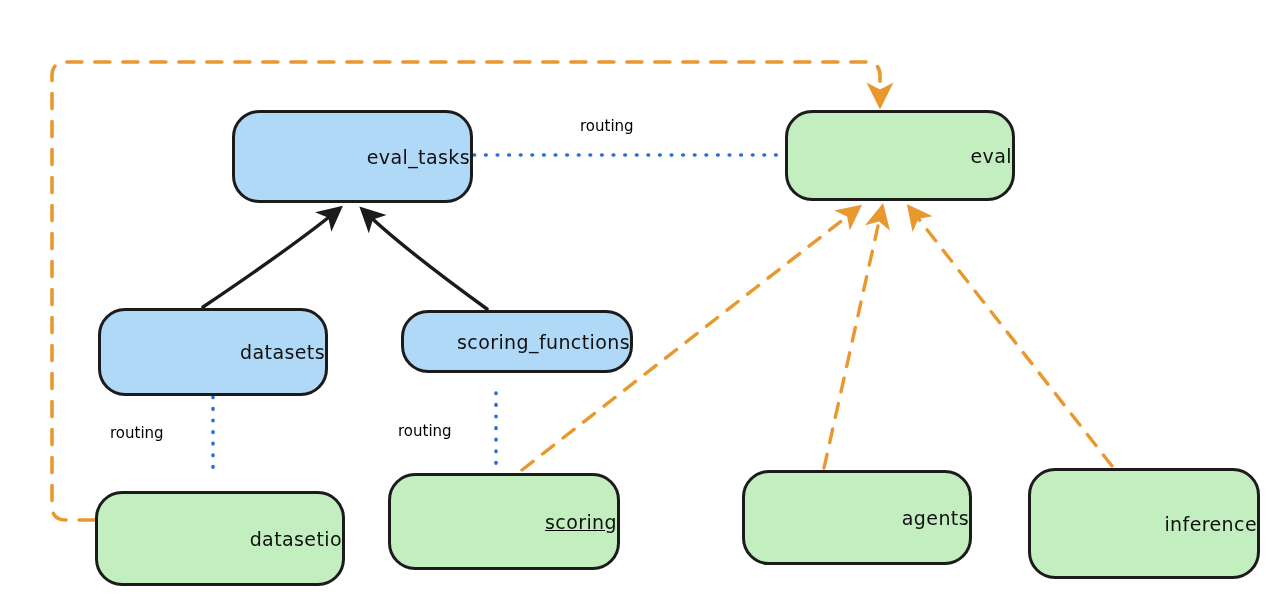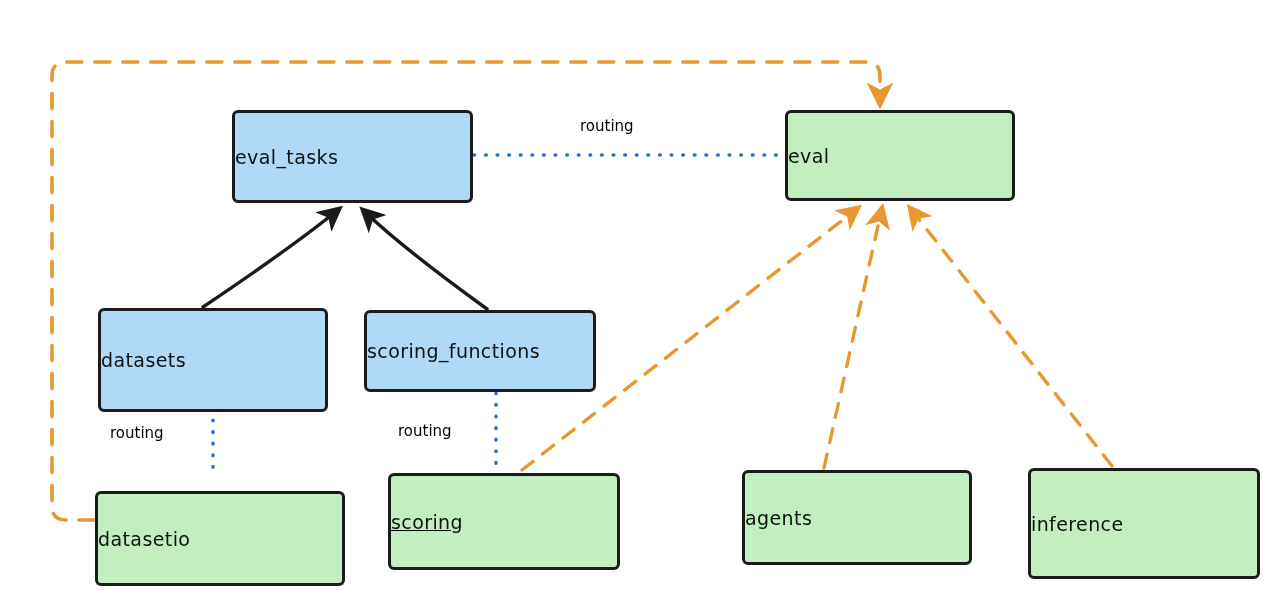--- a/index.html
+++ b/index.html
@@ -28,10 +28,10 @@
     position: absolute;
     box-sizing: border-box;
     border: 3px solid #1b1b1b;
-    border-radius: 6px;
+    border-radius: 27px;
     display: flex;
     align-items: center;
-    justify-content: flex-start;
+    justify-content: flex-end;
     z-index: 5;
   }
   .node .label {

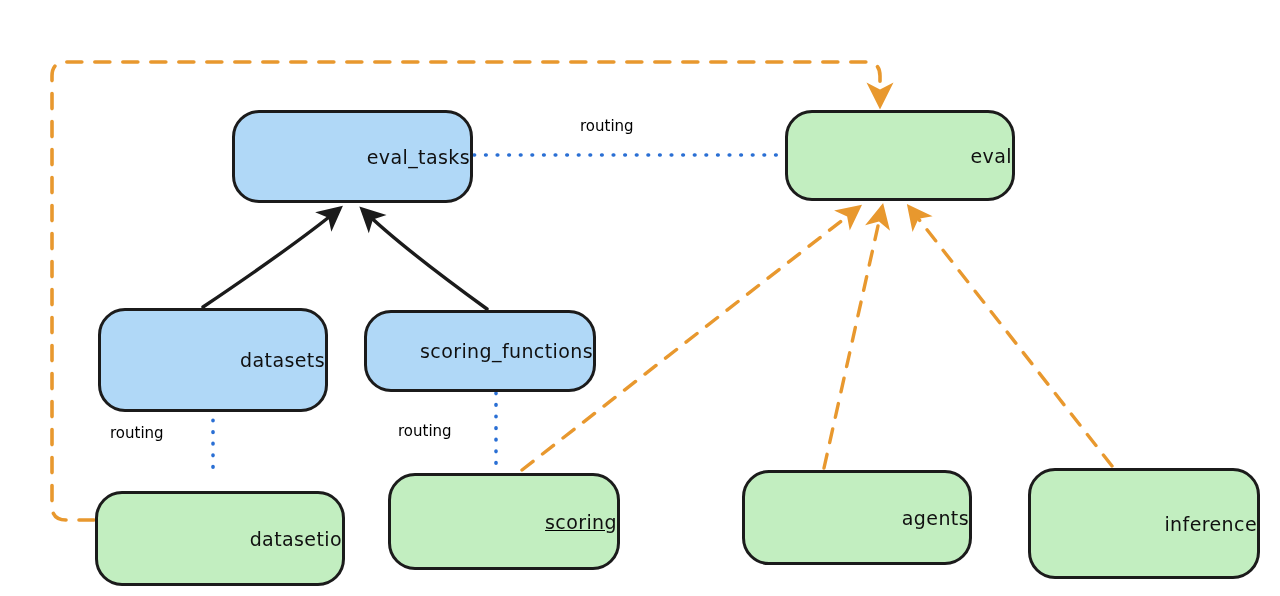--- a/index.html
+++ b/index.html
@@ -99,7 +99,7 @@
       <div class="node provider" style="left: 785px; top: 110px; width: 230px; height: 91px;">
         <span class="label">eval</span>
       </div>
-      <div class="node api" style="left: 98px; top: 308px; width: 230px; height: 104px;">
+      <div class="node api" style="left: 98px; top: 308px; width: 230px; height: 88px;">
         <span class="label">datasets</span>
       </div>
       <div class="node api" style="left: 364px; top: 310px; width: 232px; height: 82px;">

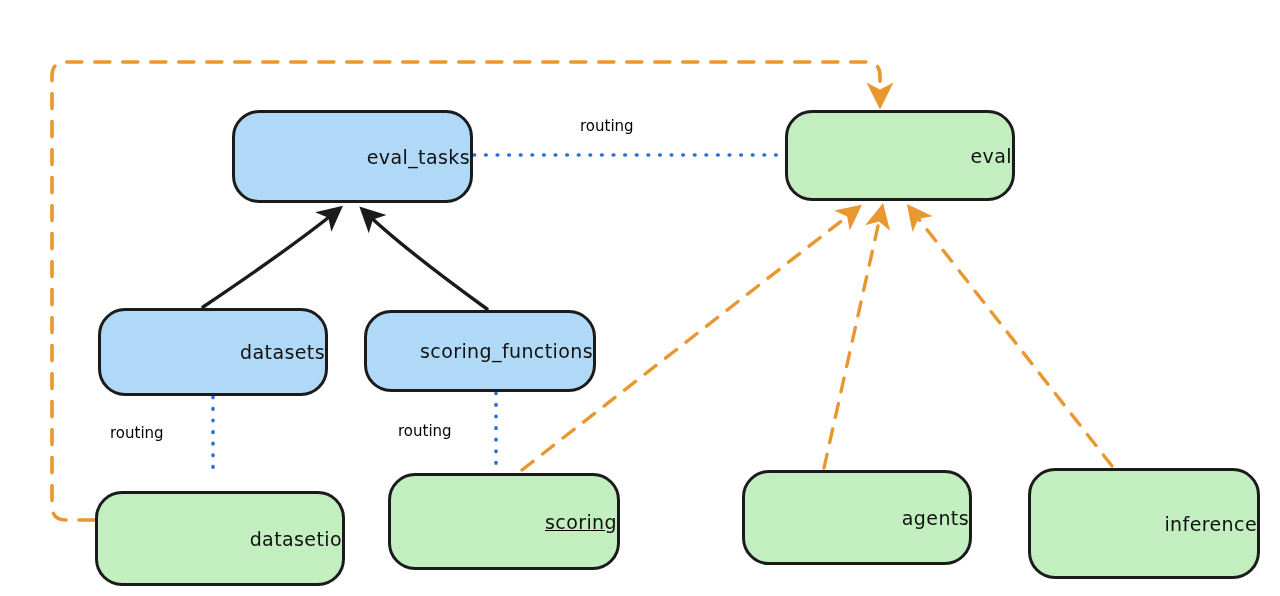--- a/index.html
+++ b/index.html
@@ -102,7 +102,7 @@
       <div class="node api" style="left: 98px; top: 308px; width: 230px; height: 88px;">
         <span class="label">datasets</span>
       </div>
-      <div class="node api" style="left: 364px; top: 310px; width: 232px; height: 82px;">
+      <div class="node api" style="left: 401px; top: 310px; width: 232px; height: 63px;">
         <span class="label">scoring_functions</span>
       </div>
       <div class="node provider" style="left: 95px; top: 491px; width: 250px; height: 95px;">

